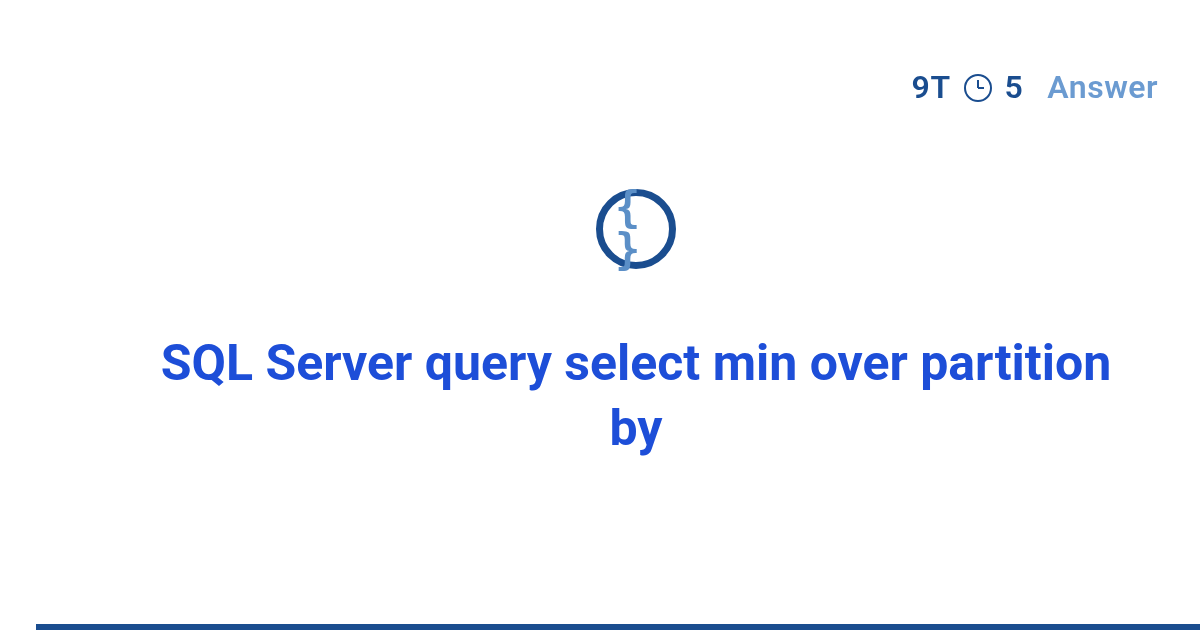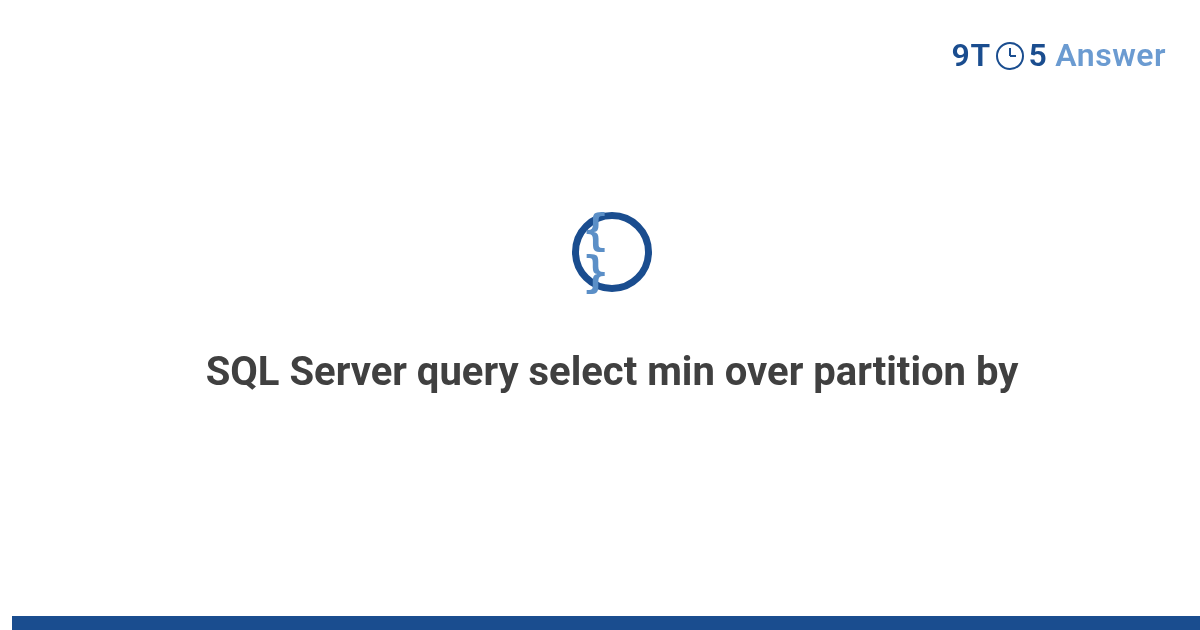--- a/index.html
+++ b/index.html
@@ -3,7 +3,7 @@
   <meta charset="utf-8">
   <style>
     * {
-      margin: 4px;
+      margin: 12px;
       padding: 0;
       box-sizing: border-box;
     }

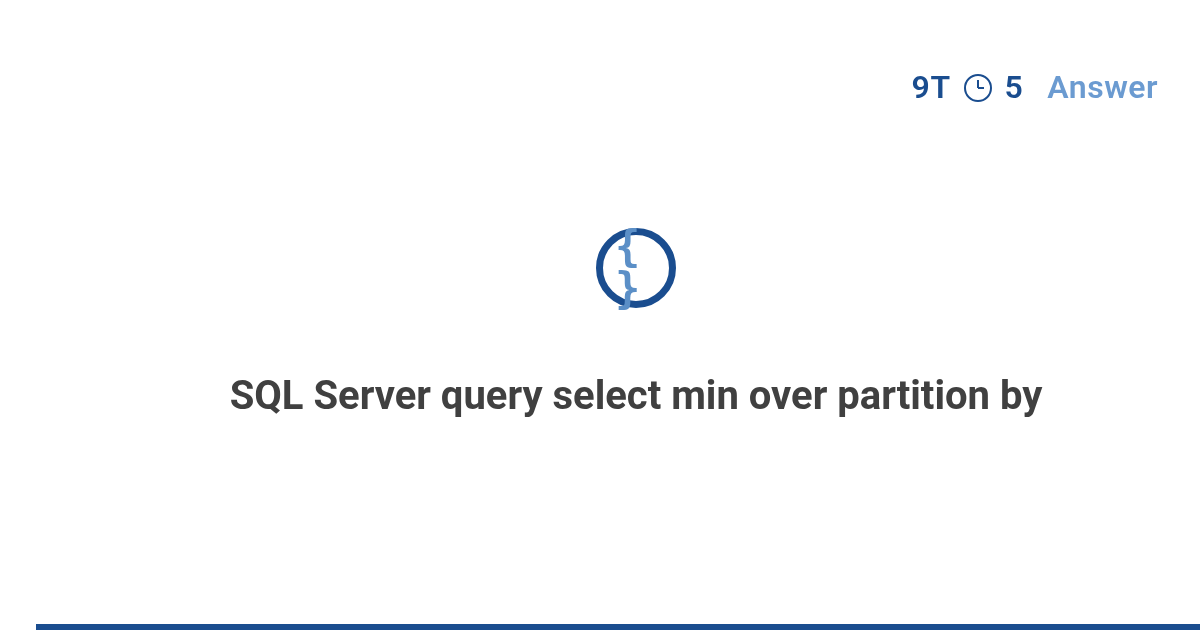--- a/index.html
+++ b/index.html
@@ -100,10 +100,10 @@
       line-height: 1;
     }
     .title {
-      font-size: 40px;
+      font-size: 50px;
       font-weight: 700;
-      color: #404040;
-      text-align: right;
+      color: #1d4ed8;
+      text-align: center;
       line-height: 1.3;
       max-width: 1000px;
     }

